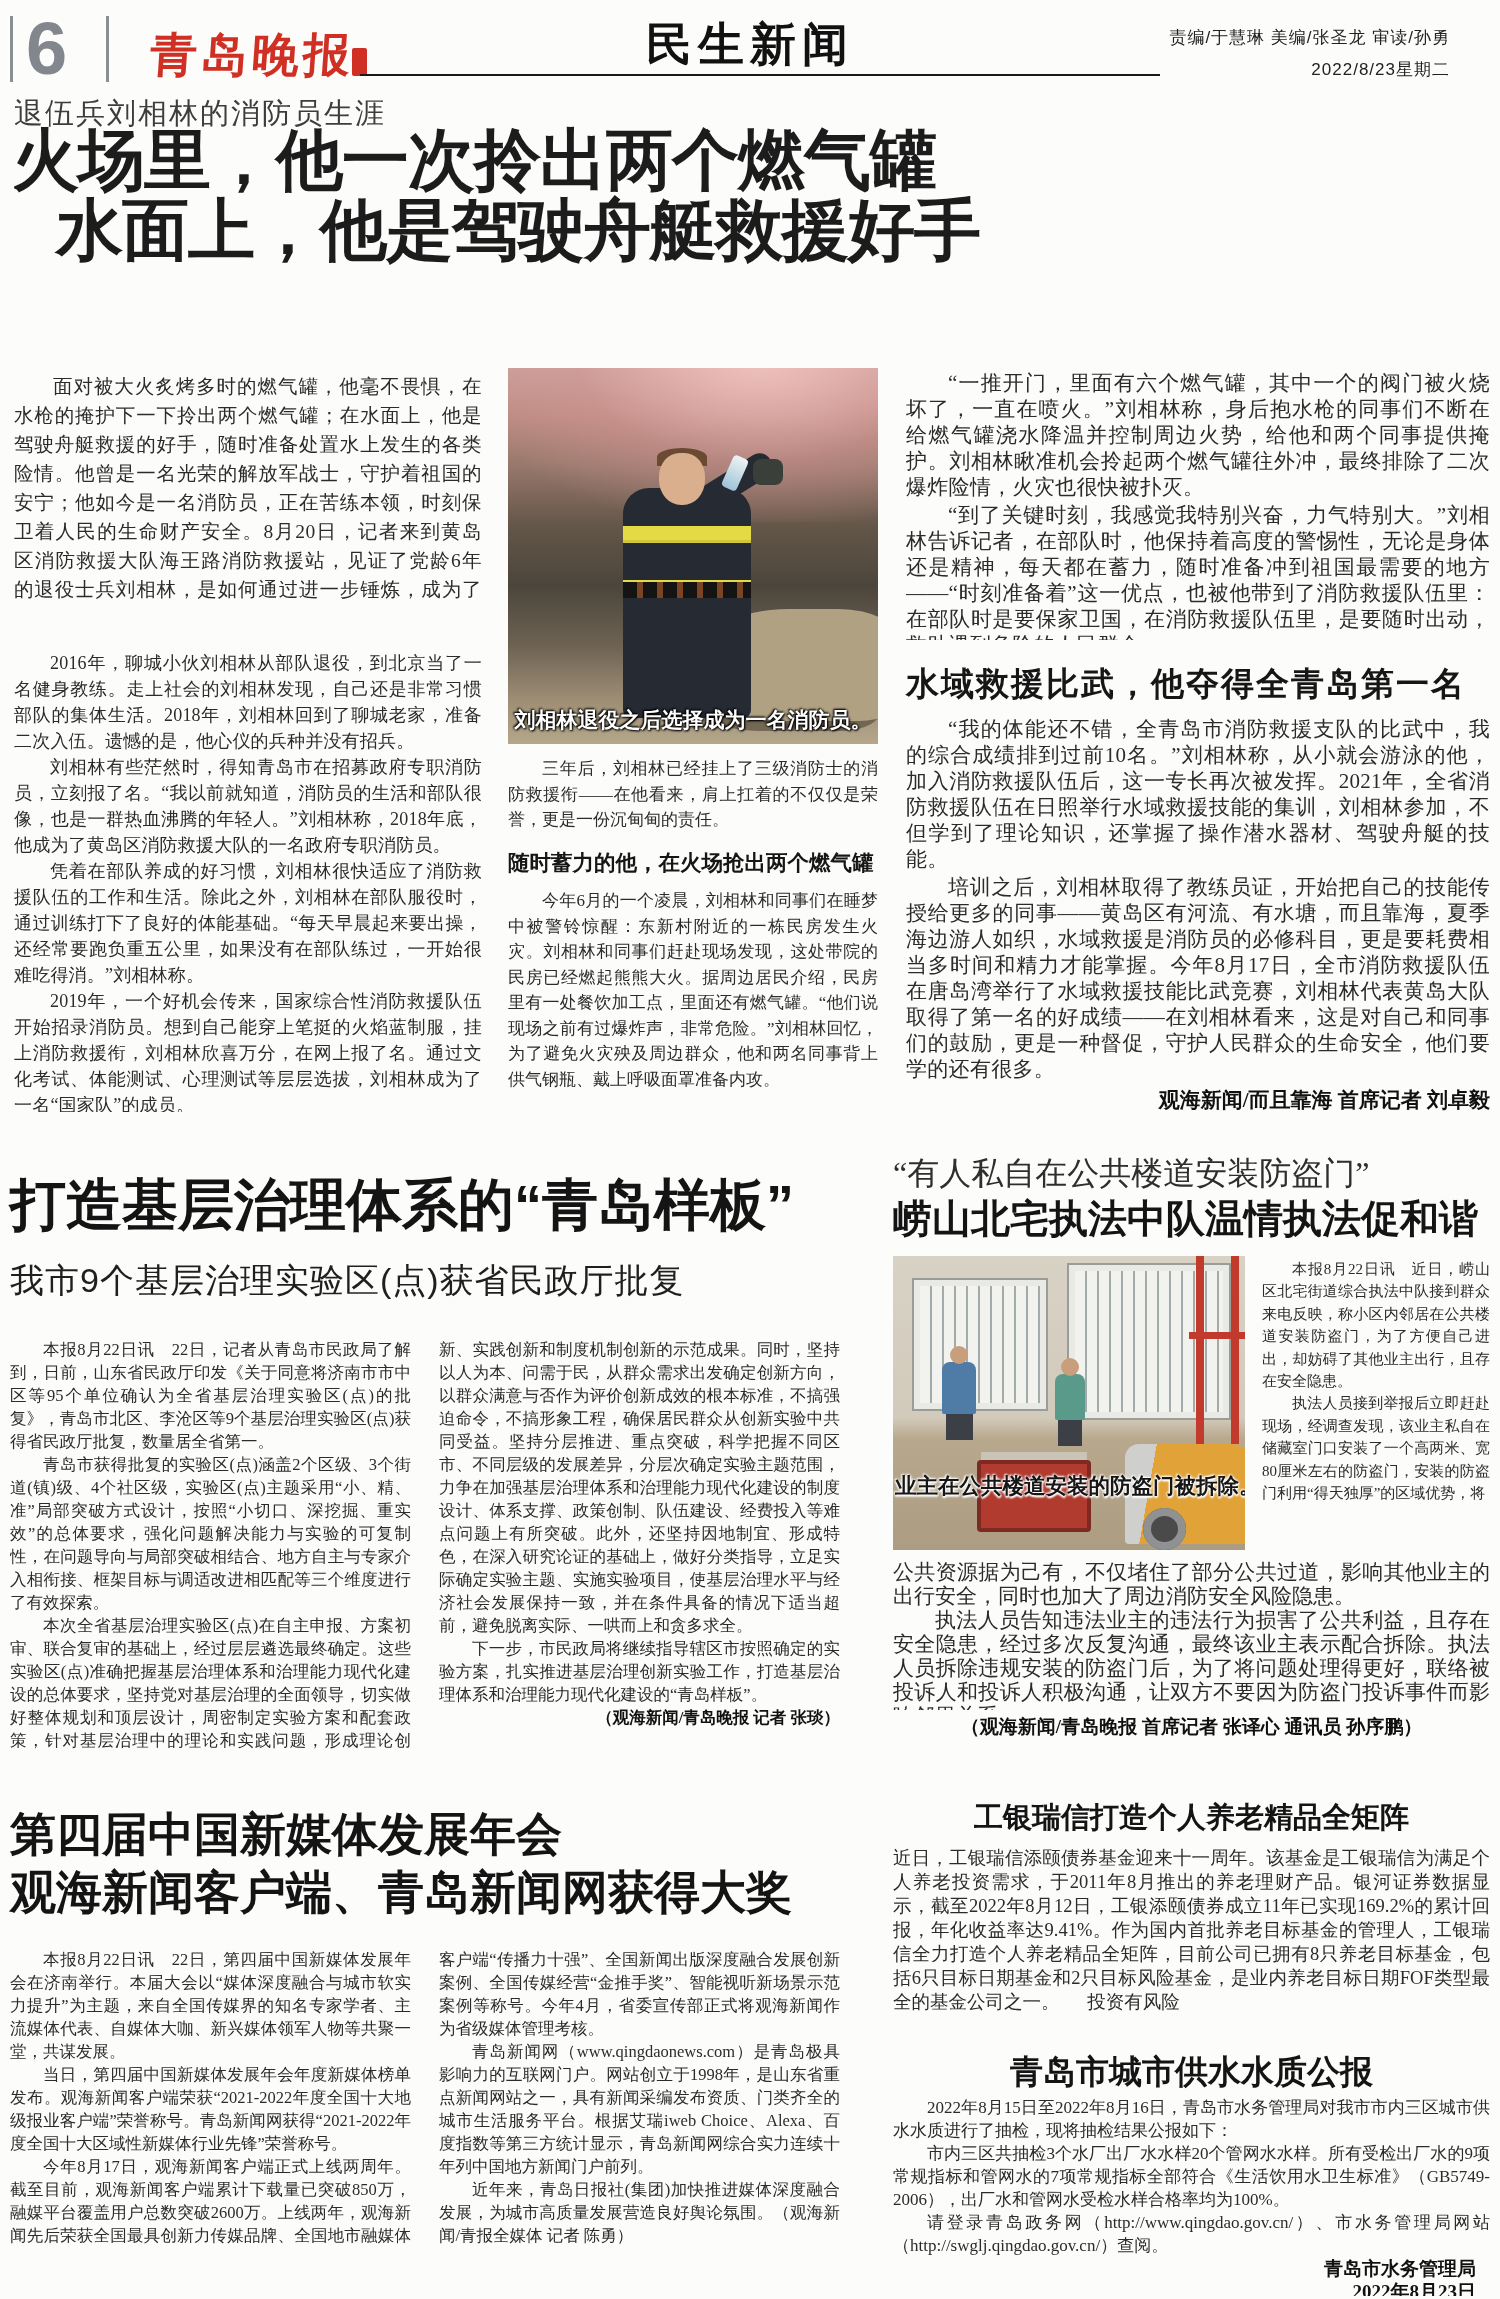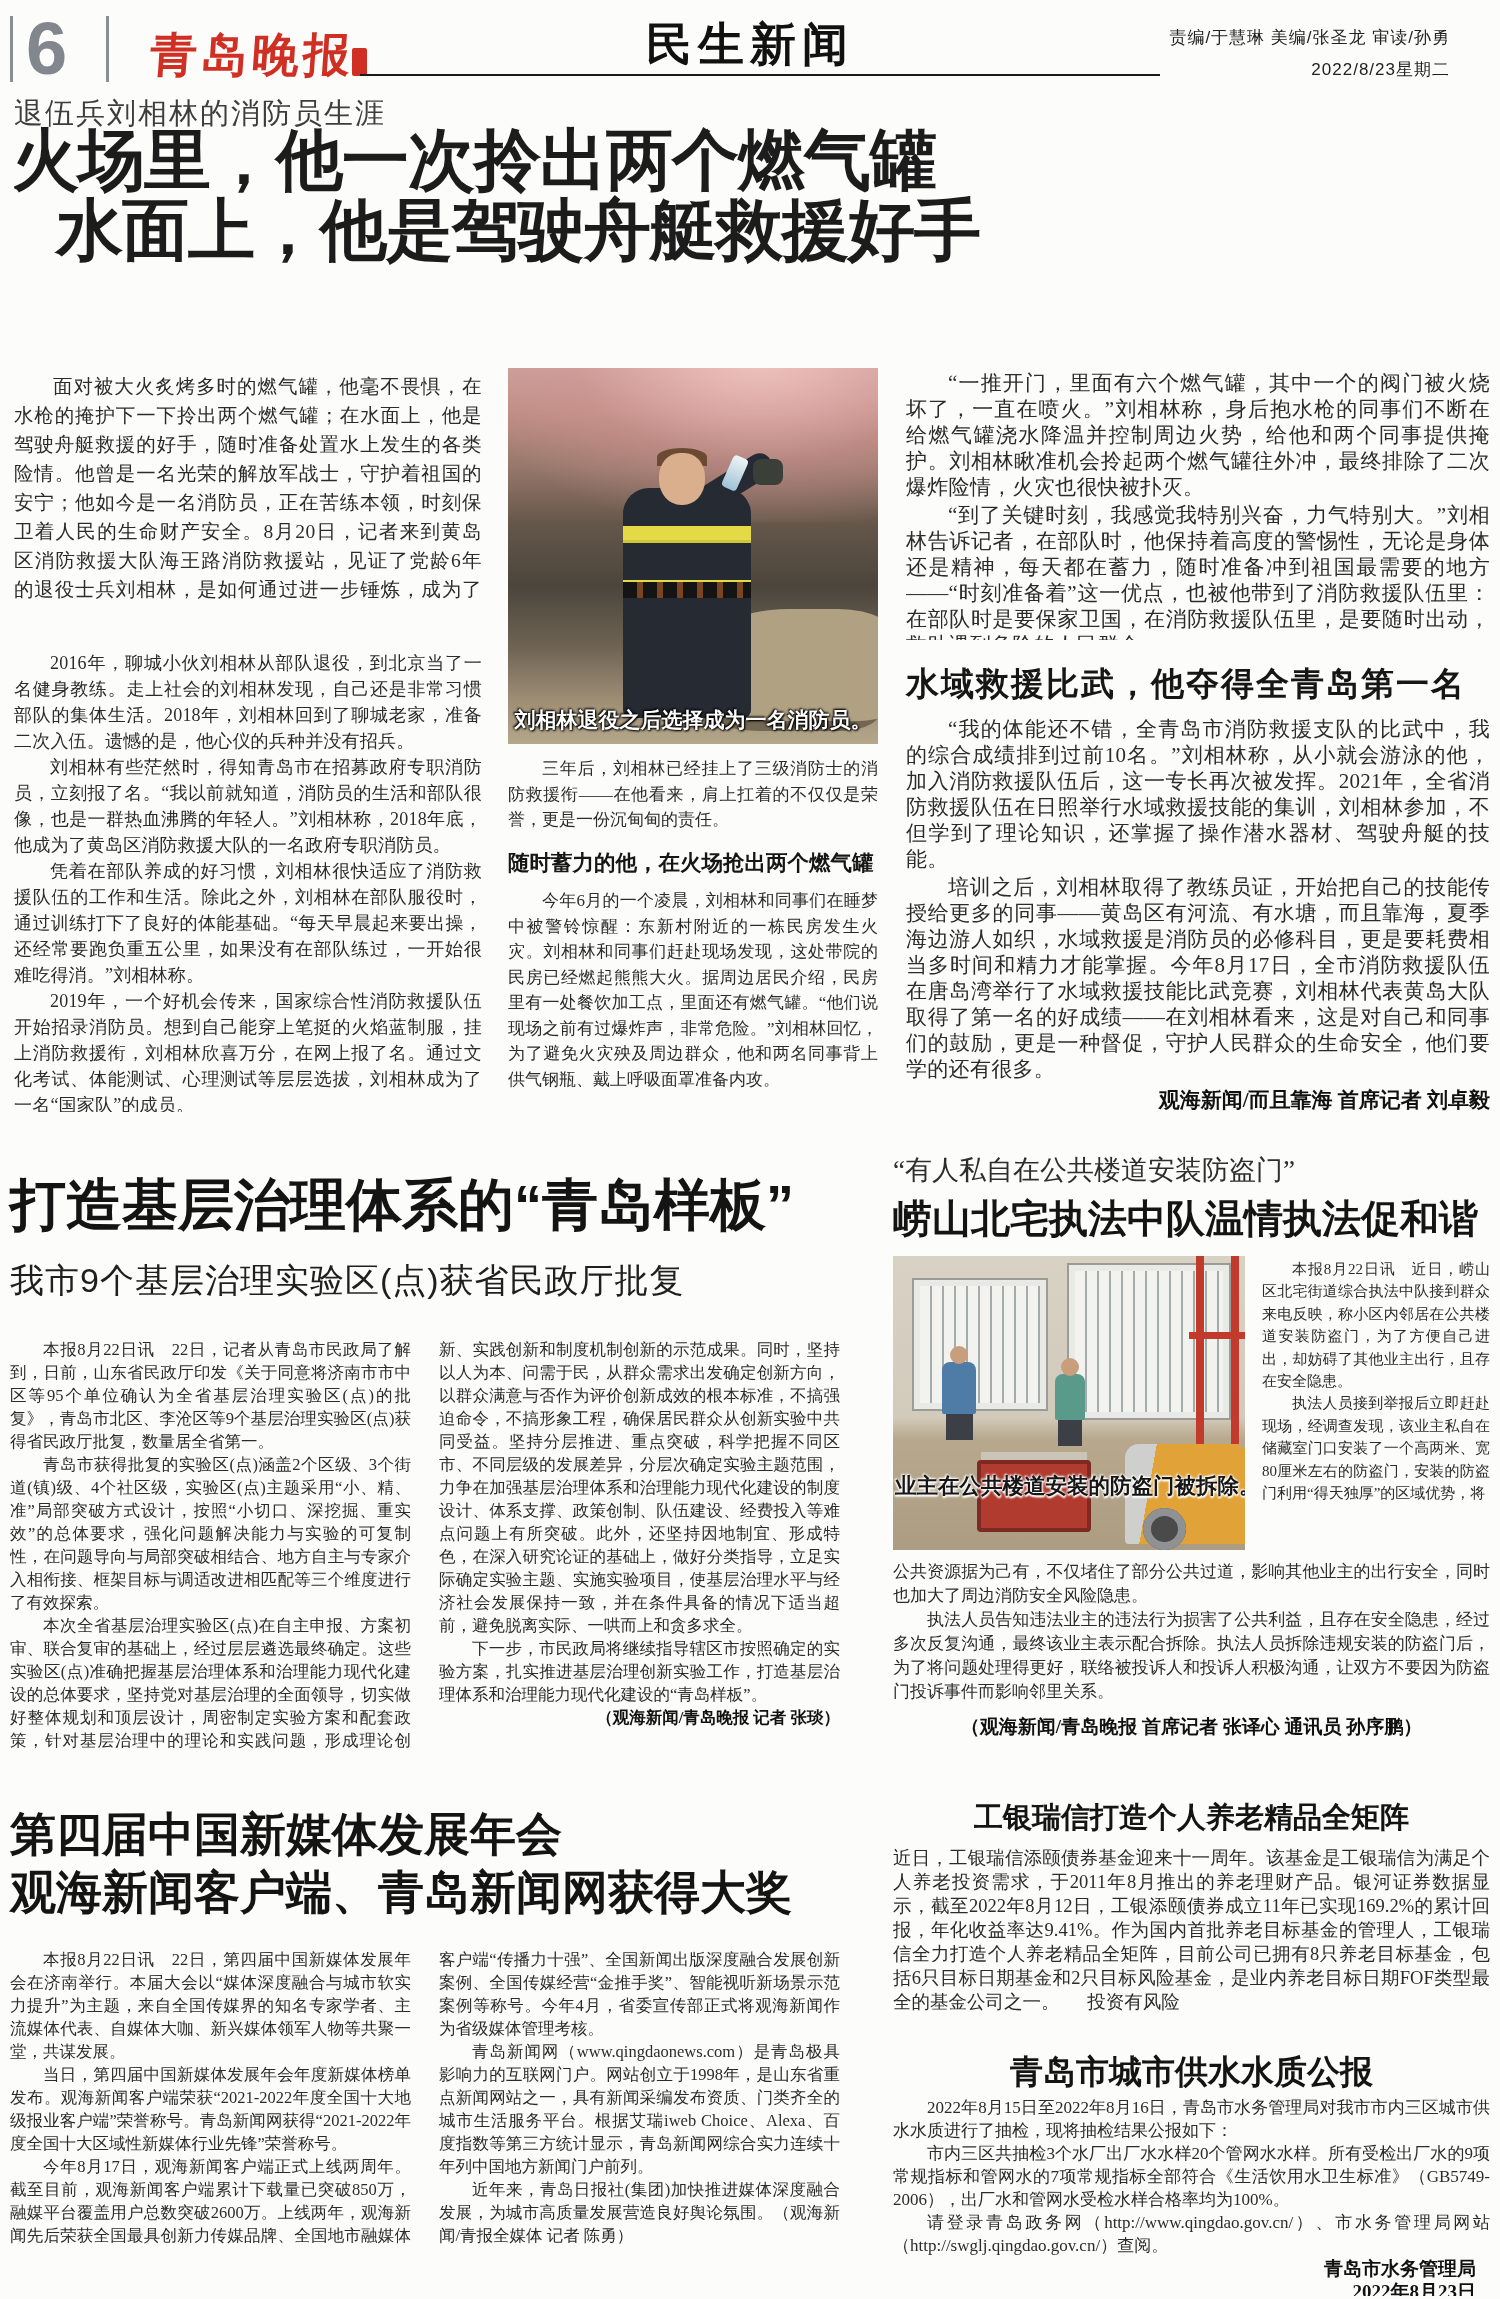--- a/index.html
+++ b/index.html
@@ -150,7 +150,7 @@
     <p class="byline" style="text-indent:0;text-align:right;">（观海新闻/青岛晚报 记者 张琰）</p>
   </div>
 
-  <div class="abs" style="left:893px;top:1152px;font-size:27px;color:#2e2e2e;font-family:'Liberation Serif',serif;">“有人私自在公共楼道安装防盗门”</div>
+  <div class="abs" style="left:893px;top:1152px;font-size:32px;color:#2e2e2e;font-family:'Liberation Serif',serif;">“有人私自在公共楼道安装防盗门”</div>
   <div class="abs sans" style="left:893px;top:1192px;font-size:39px;font-weight:700;color:#141414;white-space:nowrap;">崂山北宅执法中队温情执法促和谐</div>
   <div class="abs photo2" style="left:893px;top:1256px;width:352px;height:294px;">
     <div class="win" style="left:6%;top:8%;width:34%;height:40%;"></div>

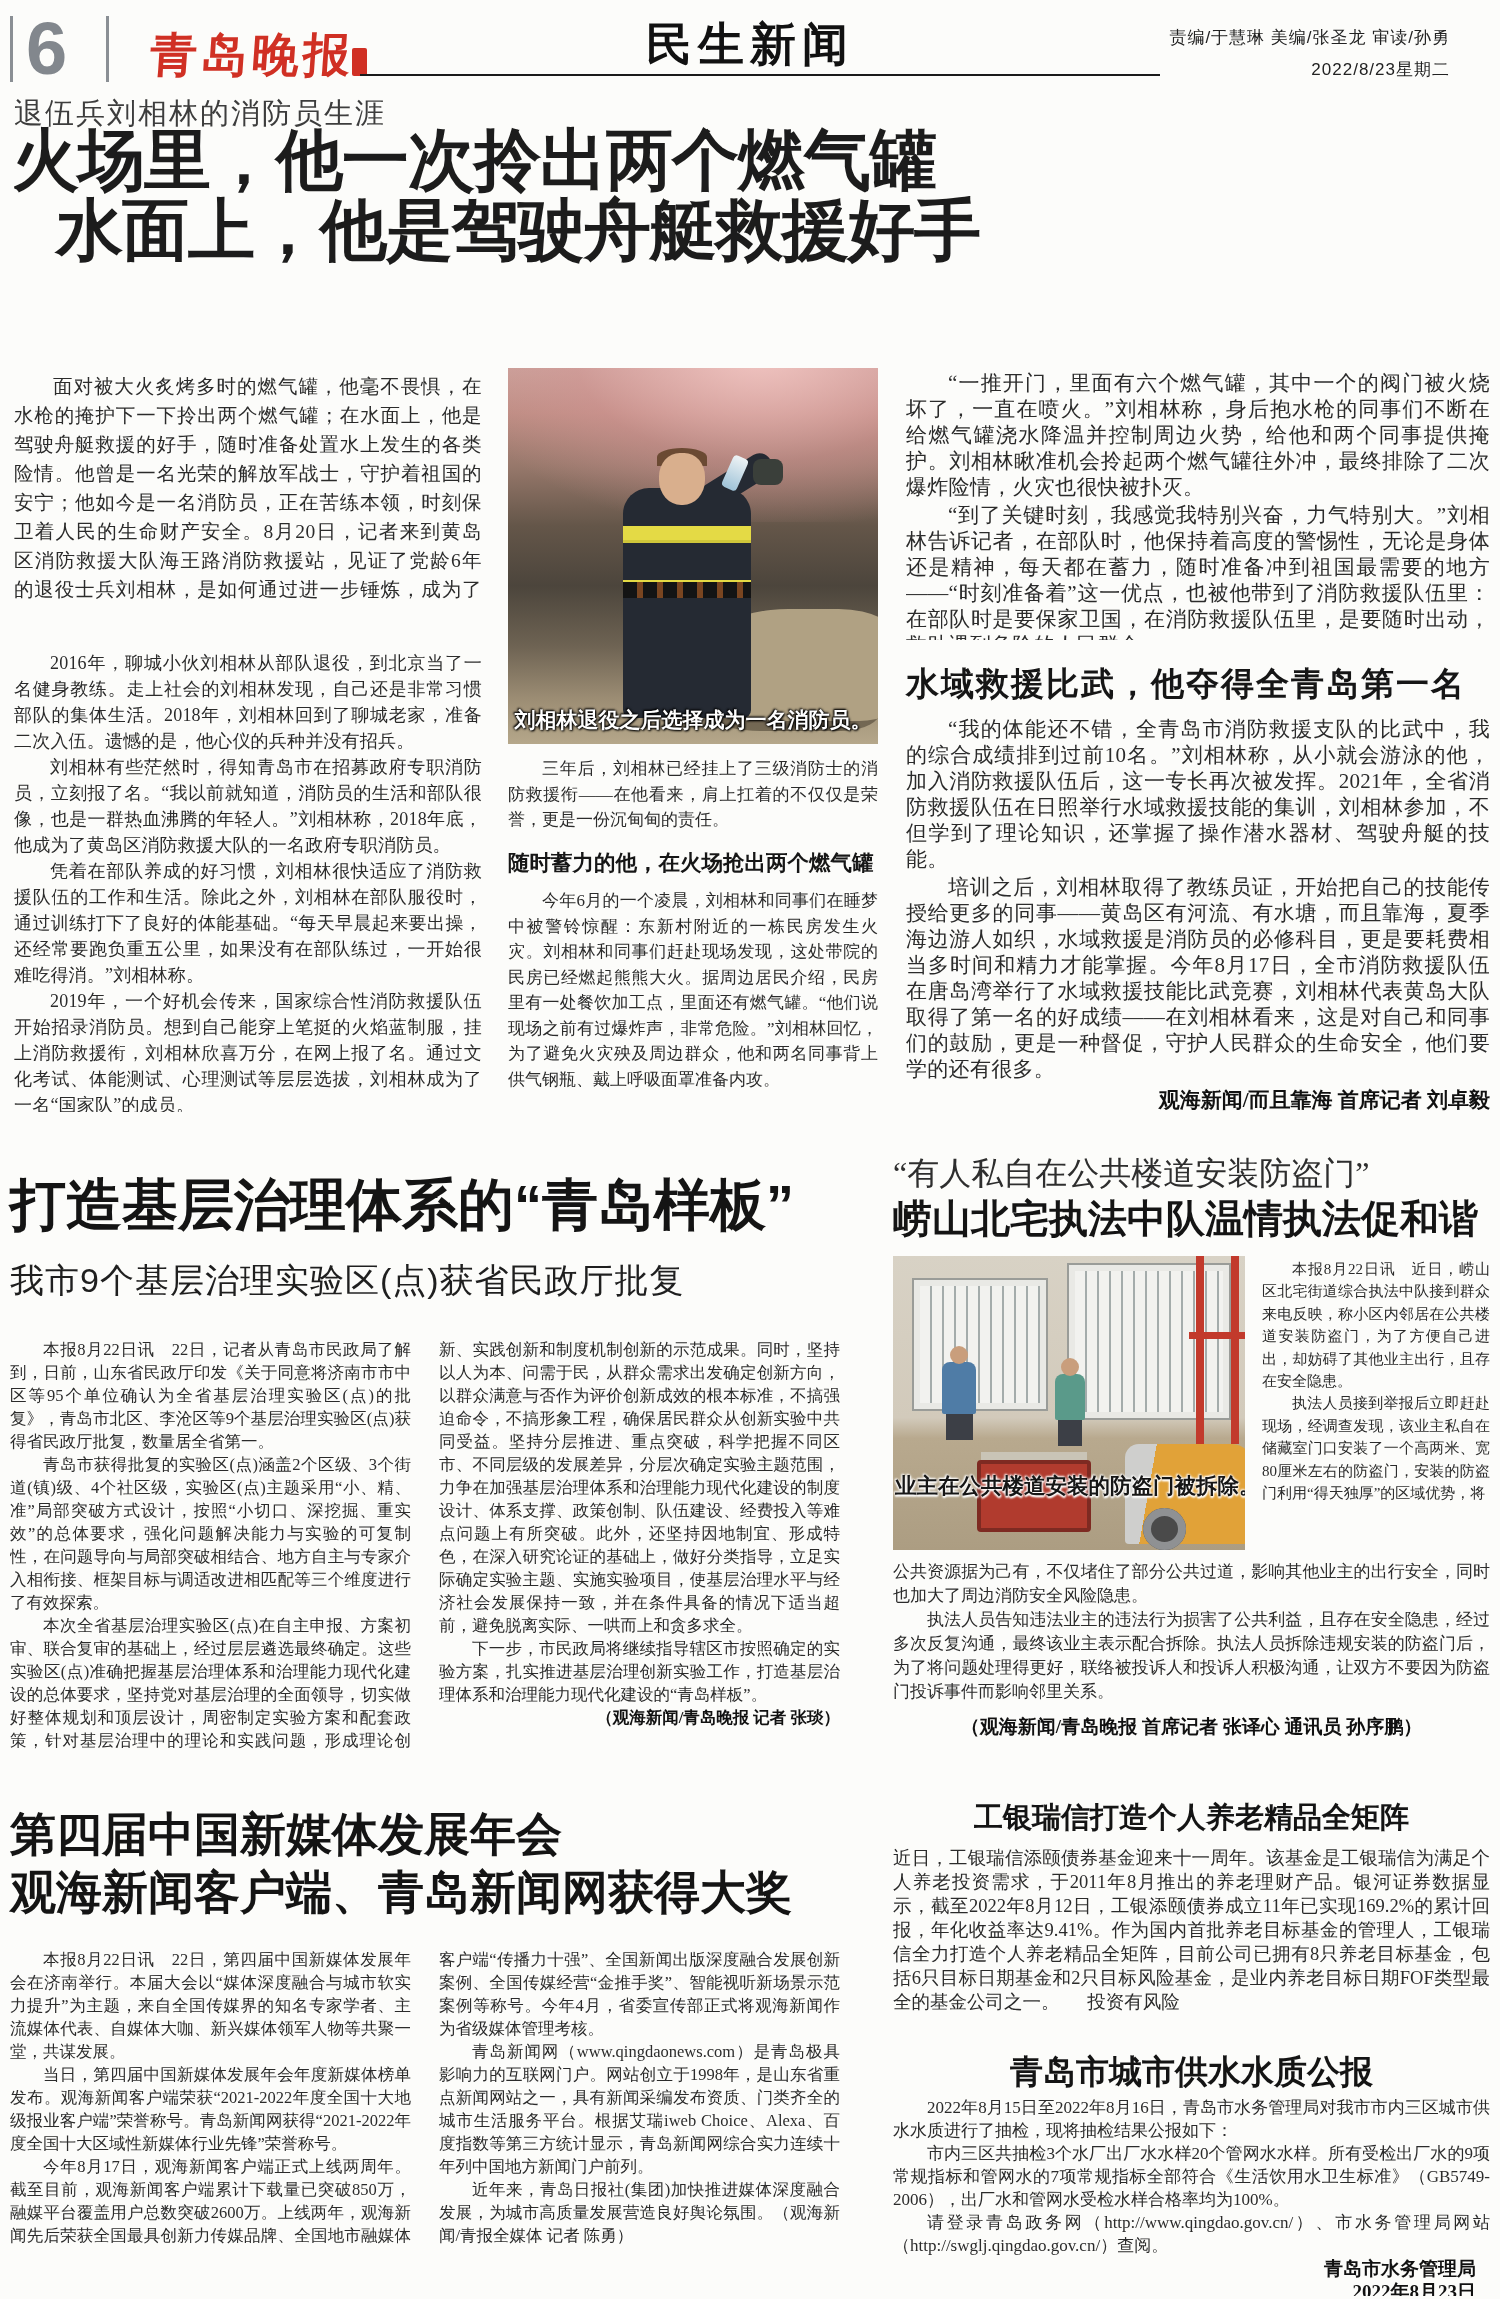--- a/index.html
+++ b/index.html
@@ -176,7 +176,7 @@
     <p>本报8月22日讯　近日，崂山区北宅街道综合执法中队接到群众来电反映，称小区内邻居在公共楼道安装防盗门，为了方便自己进出，却妨碍了其他业主出行，且存在安全隐患。</p>
     <p>执法人员接到举报后立即赶赴现场，经调查发现，该业主私自在储藏室门口安装了一个高两米、宽80厘米左右的防盗门，安装的防盗门利用“得天独厚”的区域优势，将</p>
   </div>
-  <div class="abs colbox just" style="left:893px;top:1560px;width:597px;height:150px;font-size:17px;line-height:24px;">
+  <div class="abs colbox just" style="left:893px;top:1560px;width:597px;height:150px;font-size:21px;line-height:24px;">
     <p style="text-indent:0;">公共资源据为己有，不仅堵住了部分公共过道，影响其他业主的出行安全，同时也加大了周边消防安全风险隐患。</p>
     <p>执法人员告知违法业主的违法行为损害了公共利益，且存在安全隐患，经过多次反复沟通，最终该业主表示配合拆除。执法人员拆除违规安装的防盗门后，为了将问题处理得更好，联络被投诉人和投诉人积极沟通，让双方不要因为防盗门投诉事件而影响邻里关系。</p>
   </div>

